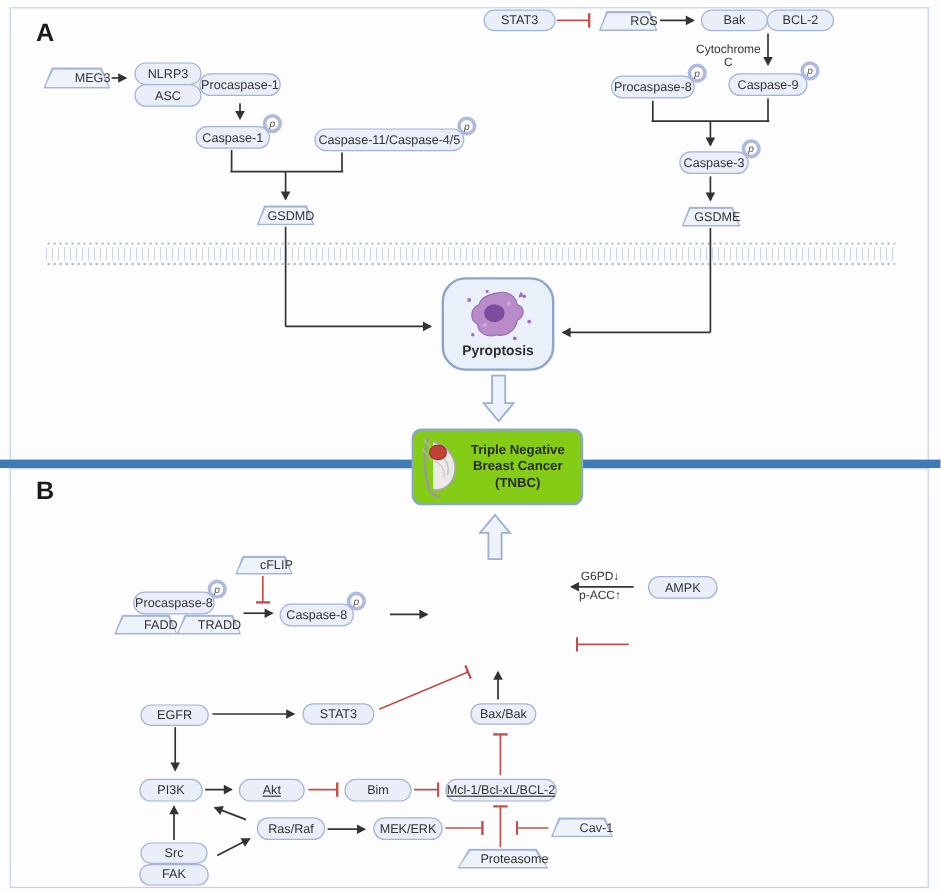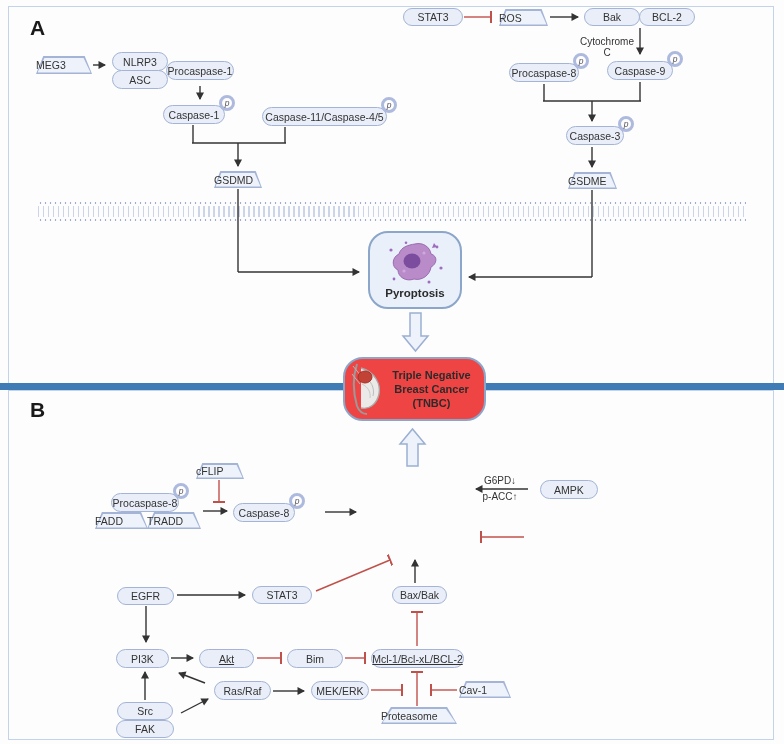--- a/index.html
+++ b/index.html
@@ -19,7 +19,7 @@
   .pill{position:absolute;display:flex;align-items:center;justify-content:center;
         background:#e9eef8;border:1.5px solid #a3b4d6;border-radius:12px;
         font-size:10.5px;color:#333;z-index:4;box-sizing:border-box;white-space:nowrap;}
-  .trap{position:absolute;display:flex;align-items:center;justify-content:flex-start;
+  .trap{position:absolute;display:flex;align-items:center;justify-content:flex-end;
         font-size:10.5px;color:#333;z-index:4;}
   .trap .tb{position:absolute;inset:0;background:#a3b4d6;clip-path:polygon(13% 0,87% 0,100% 100%,0 100%);}
   .trap .tf{position:absolute;inset:1.5px;background:#eef2fa;clip-path:polygon(13.5% 0,86.5% 0,100% 100%,0 100%);}

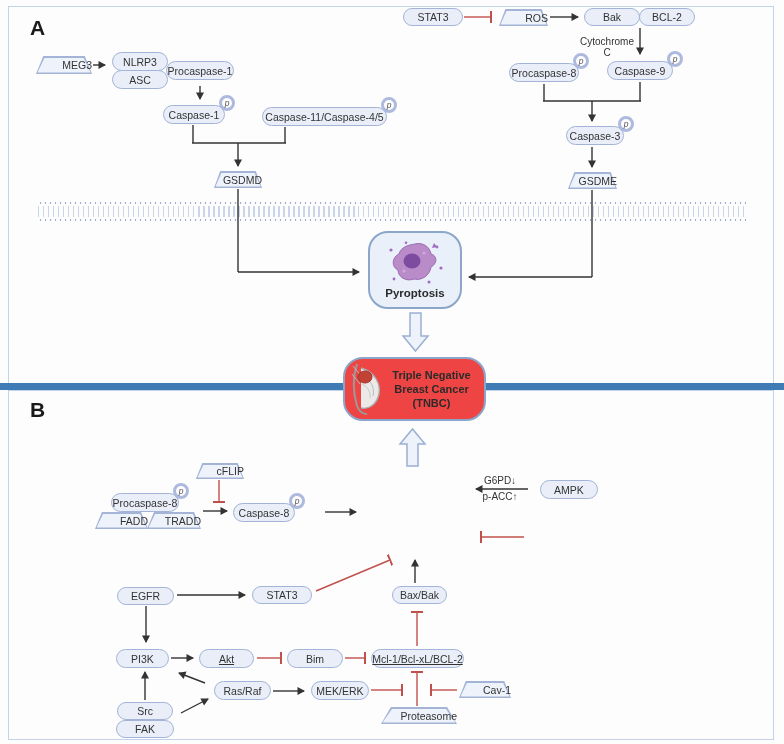--- a/index.html
+++ b/index.html
@@ -33,7 +33,7 @@
           display:flex;flex-direction:column;align-items:center;justify-content:center;
           z-index:4;box-sizing:border-box;}
   .bigbox .cap{font-size:11.5px;font-weight:700;color:#2b2b2b;margin-top:2px;}
-  .tnbcbox{position:absolute;border:2px solid #8ba6c9;border-radius:20px;background:#ef4444;
+  .tnbcbox{position:absolute;border:2px solid #8ba6c9;border-radius:8px;background:#84cc16;
            display:flex;align-items:center;z-index:4;box-sizing:border-box;padding:4px 6px 4px 4px;}
   .tnbc-text{flex:1;text-align:center;font-size:11px;font-weight:700;color:#2b2b2b;line-height:1.3;}
 

